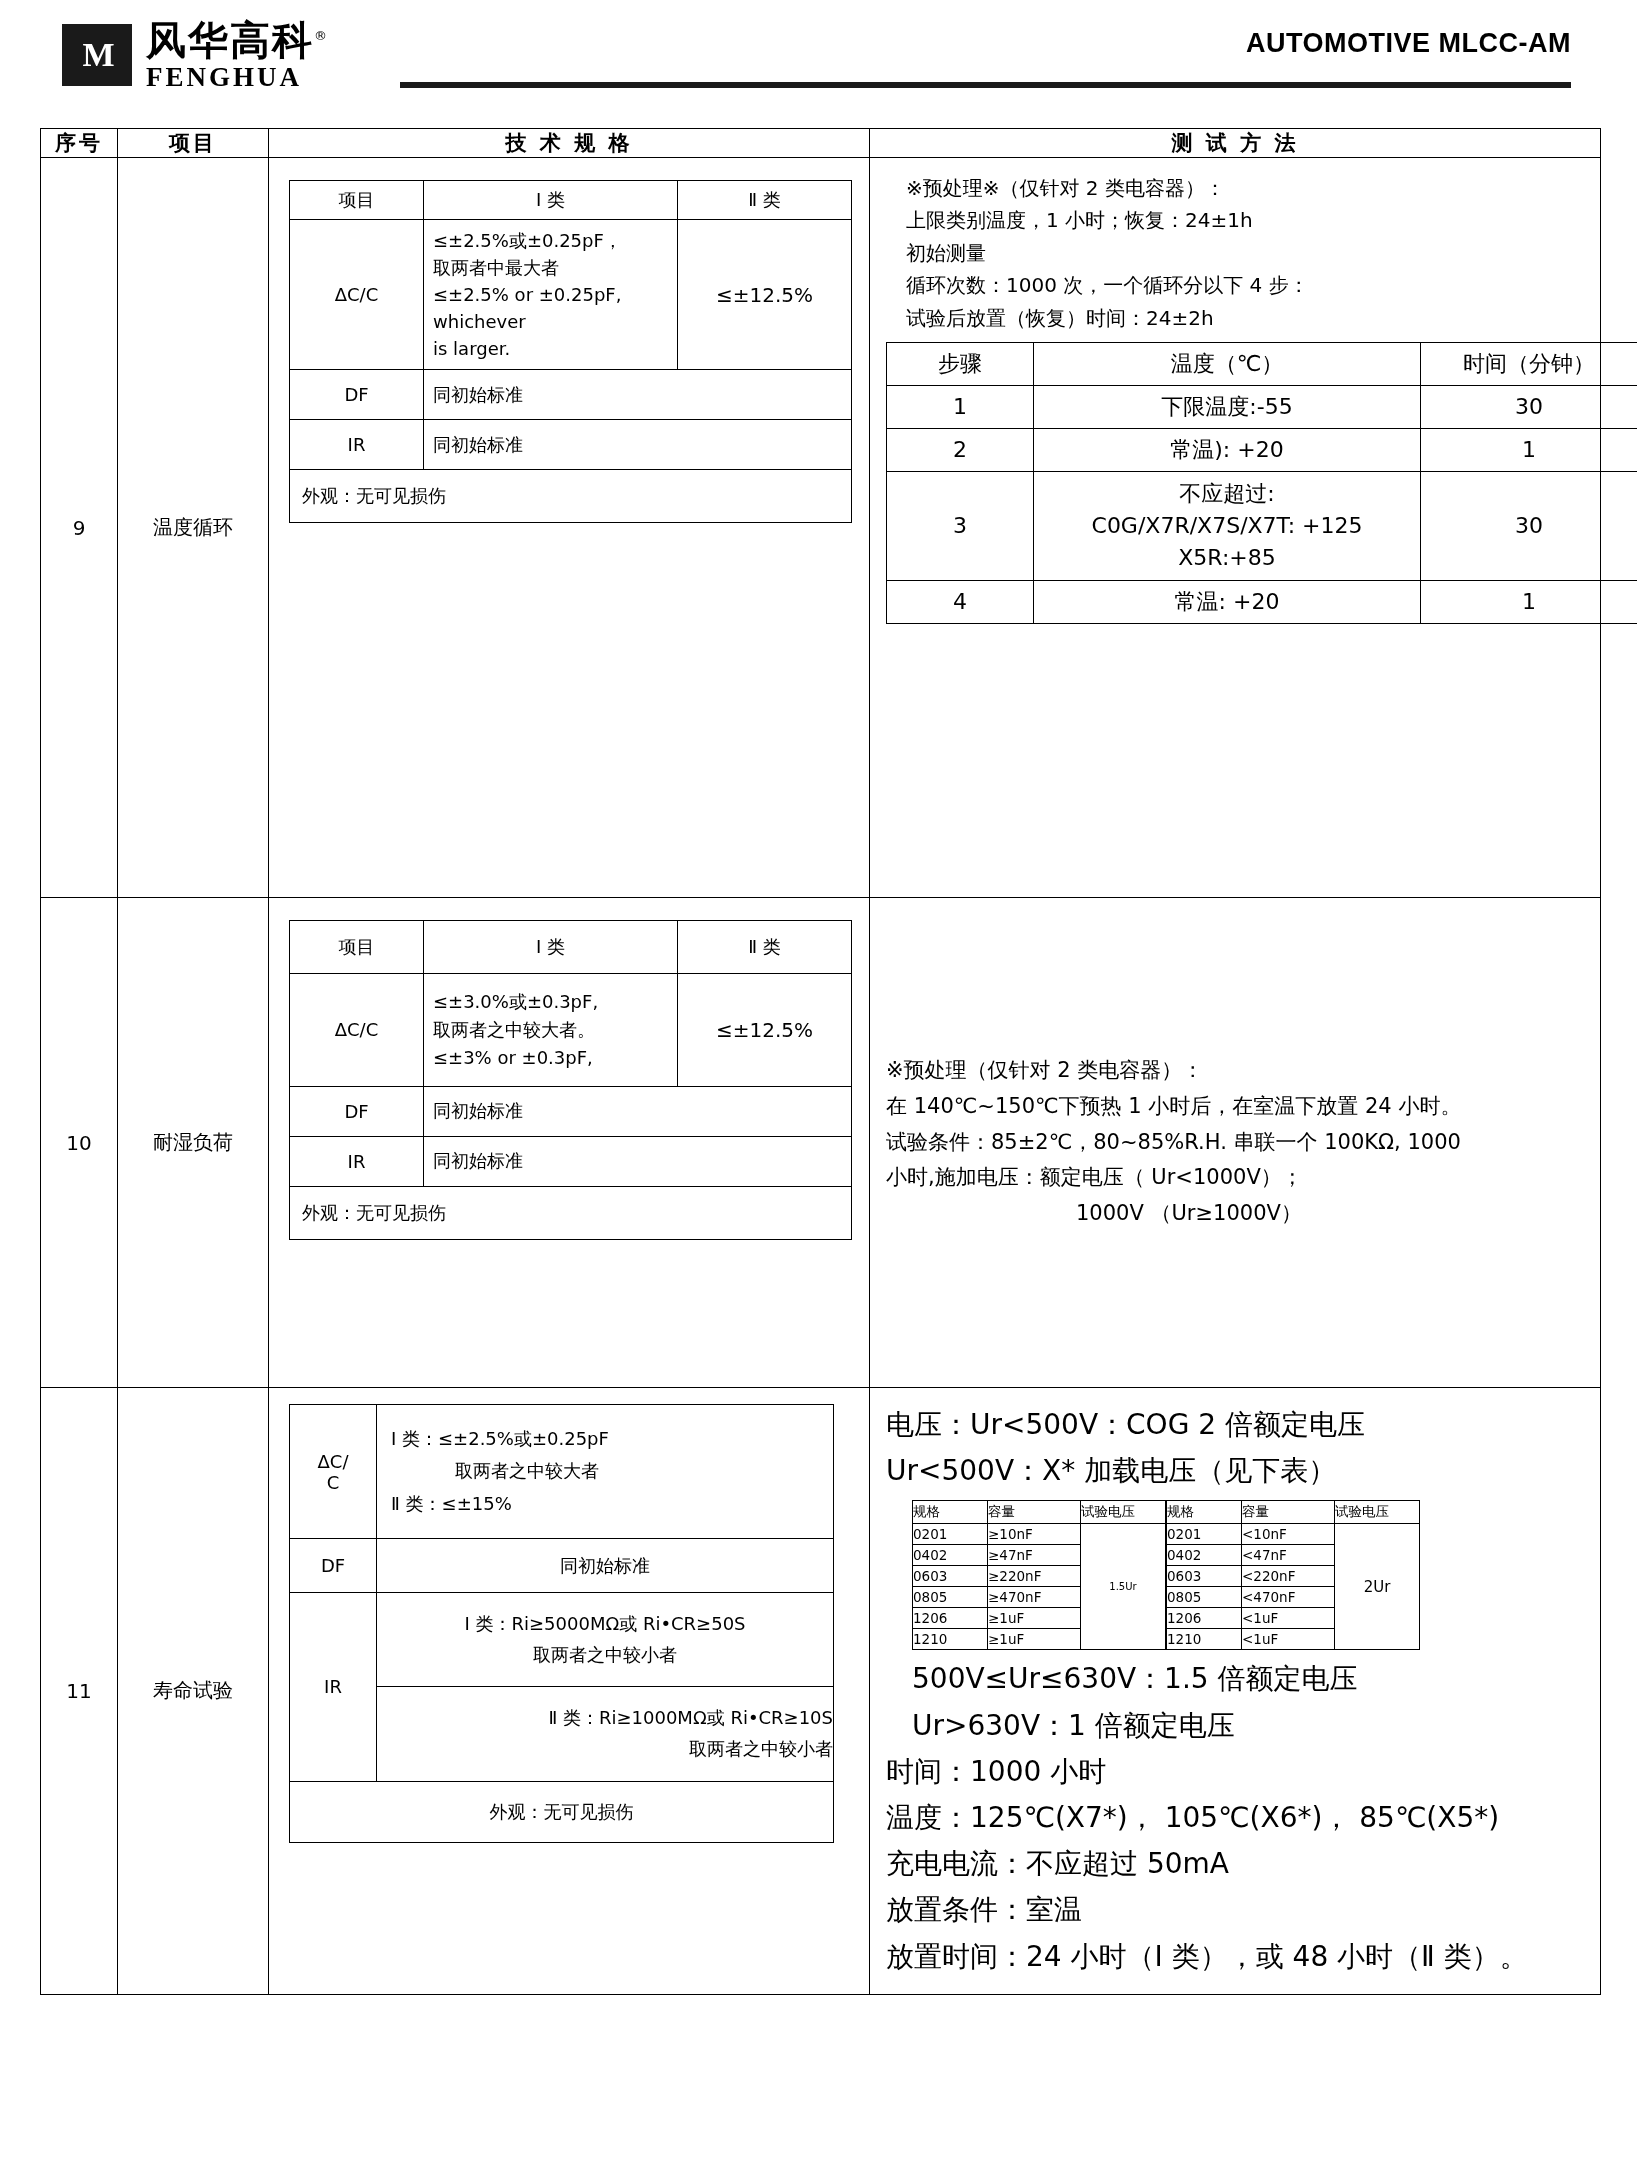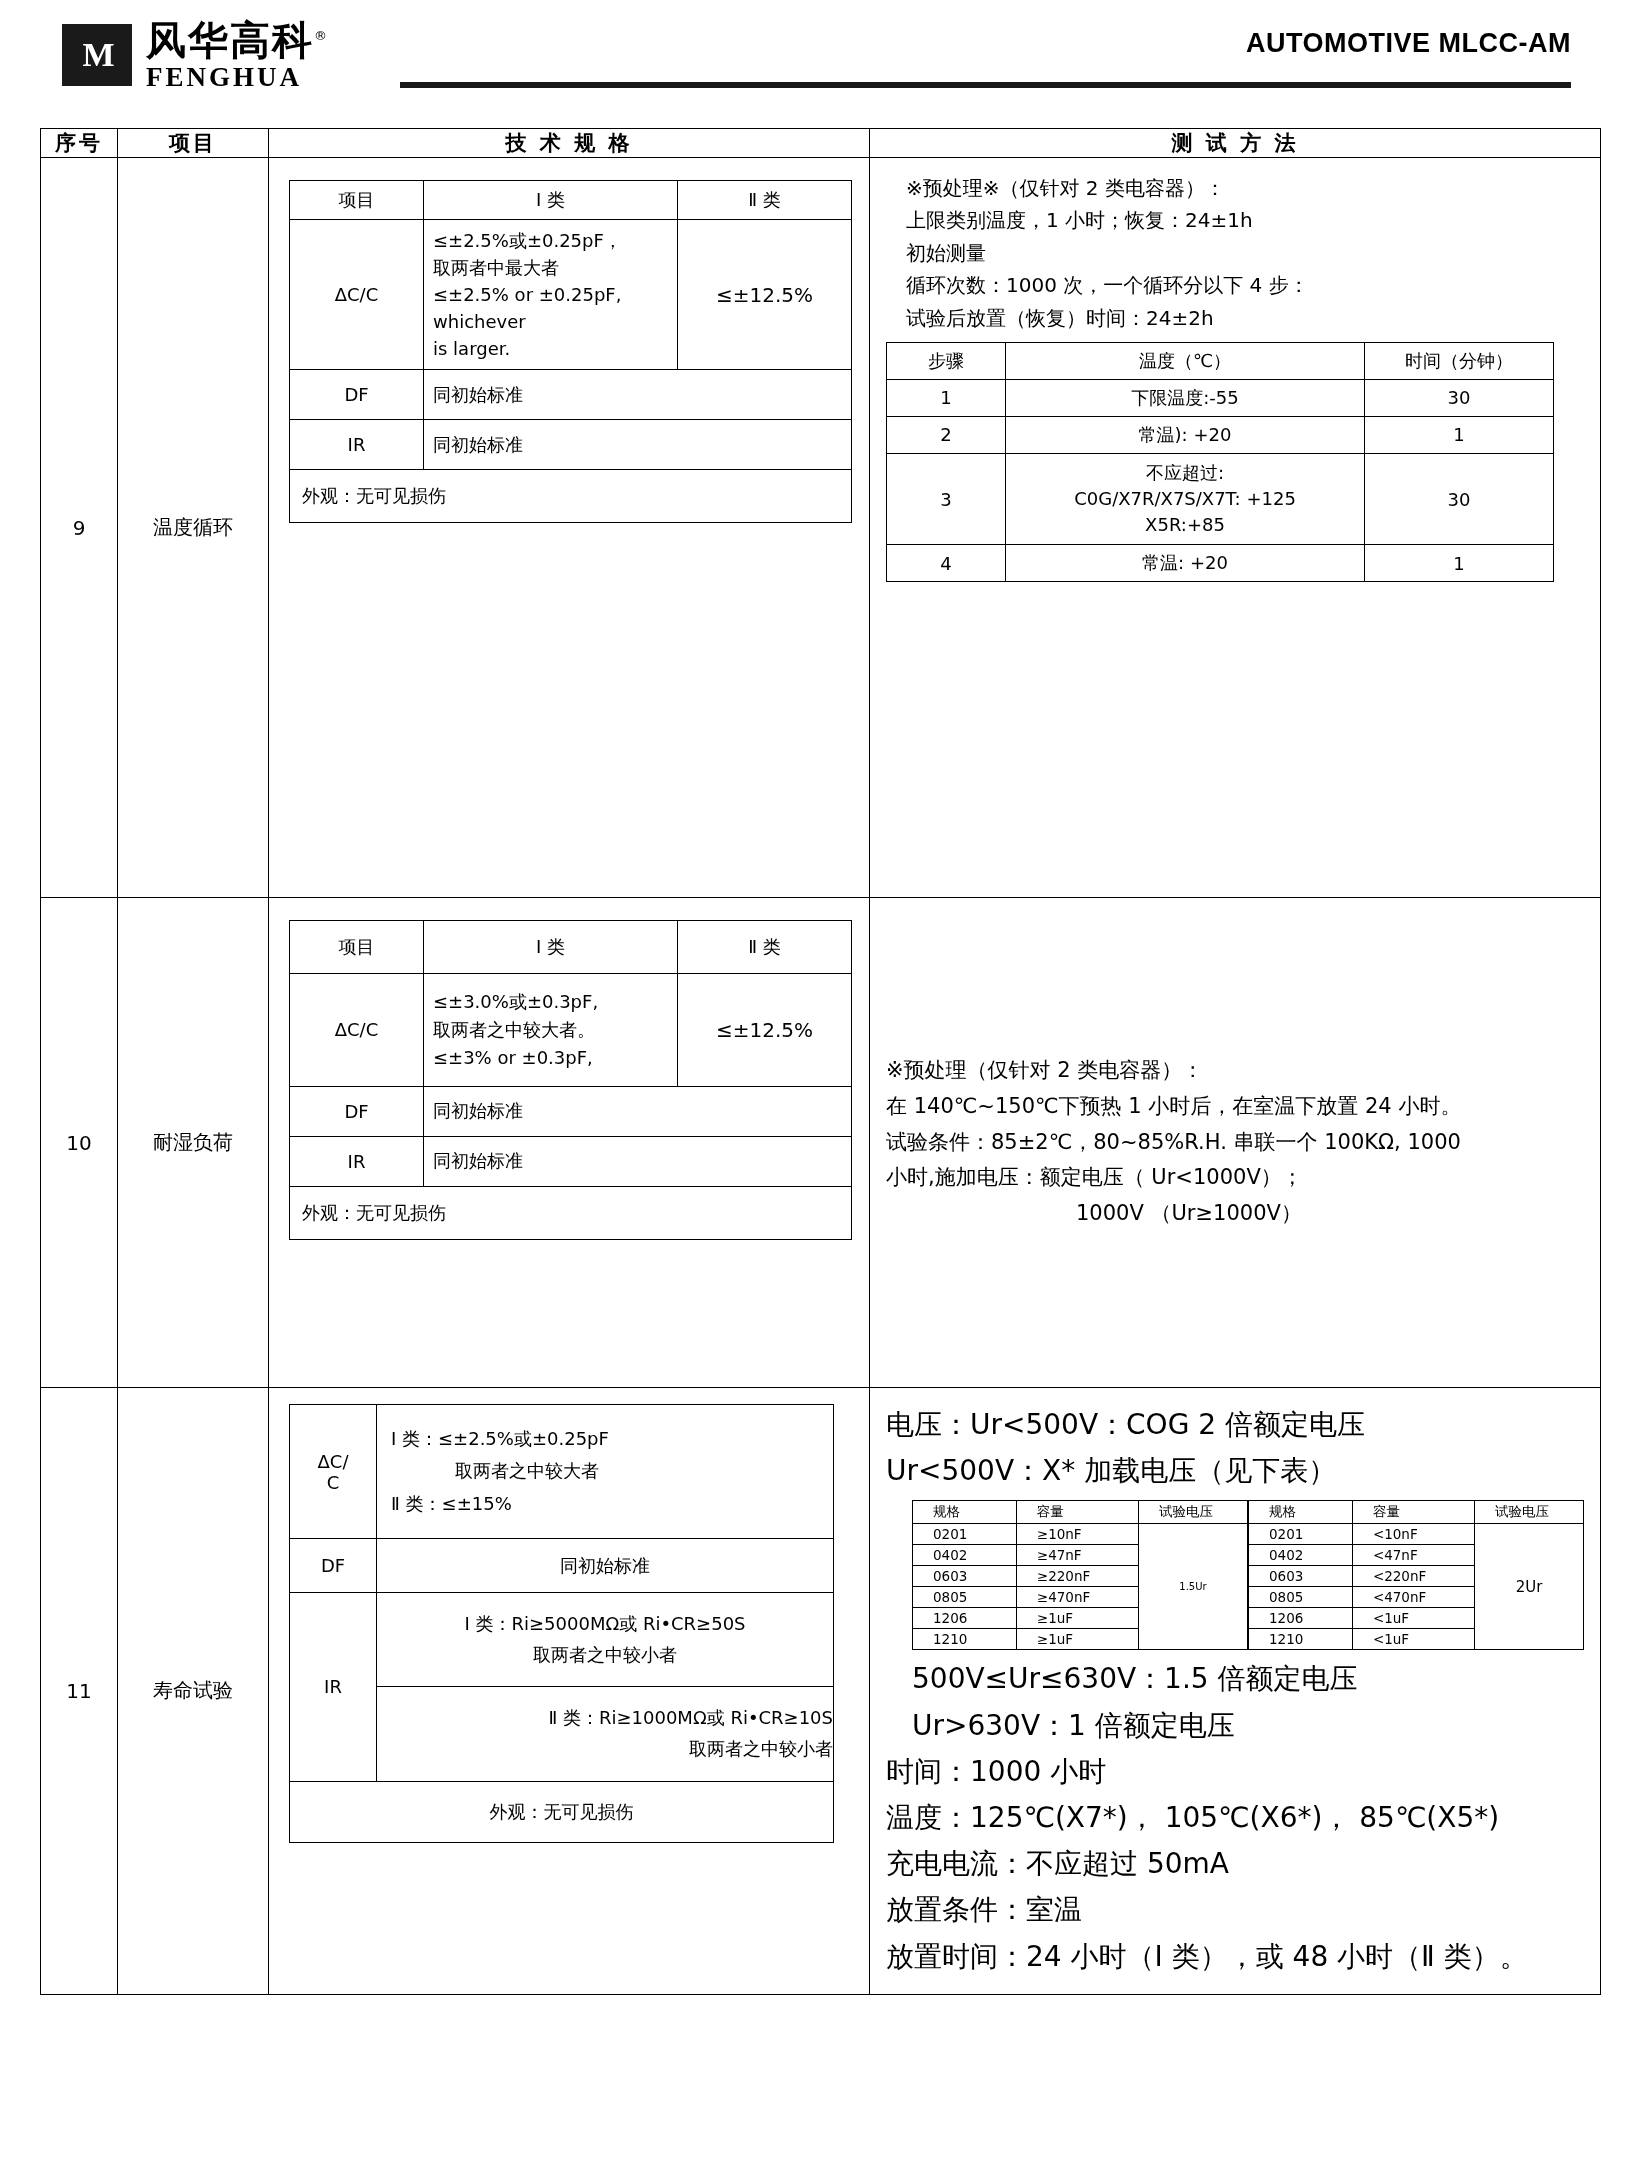--- a/index.html
+++ b/index.html
@@ -115,7 +115,7 @@
     margin-left:20px;
   }
   table.steps { width: 640px; margin-top: 8px; }
-  table.steps td { font-size: 18px; padding: 6px 4px; }
+  table.steps td { font-size: 22px; padding: 6px 18px; }
   table.steps .s1 { width: 110px; }
   table.steps .s2 { width: 350px; }
   table.steps .s3 { width: 180px; }

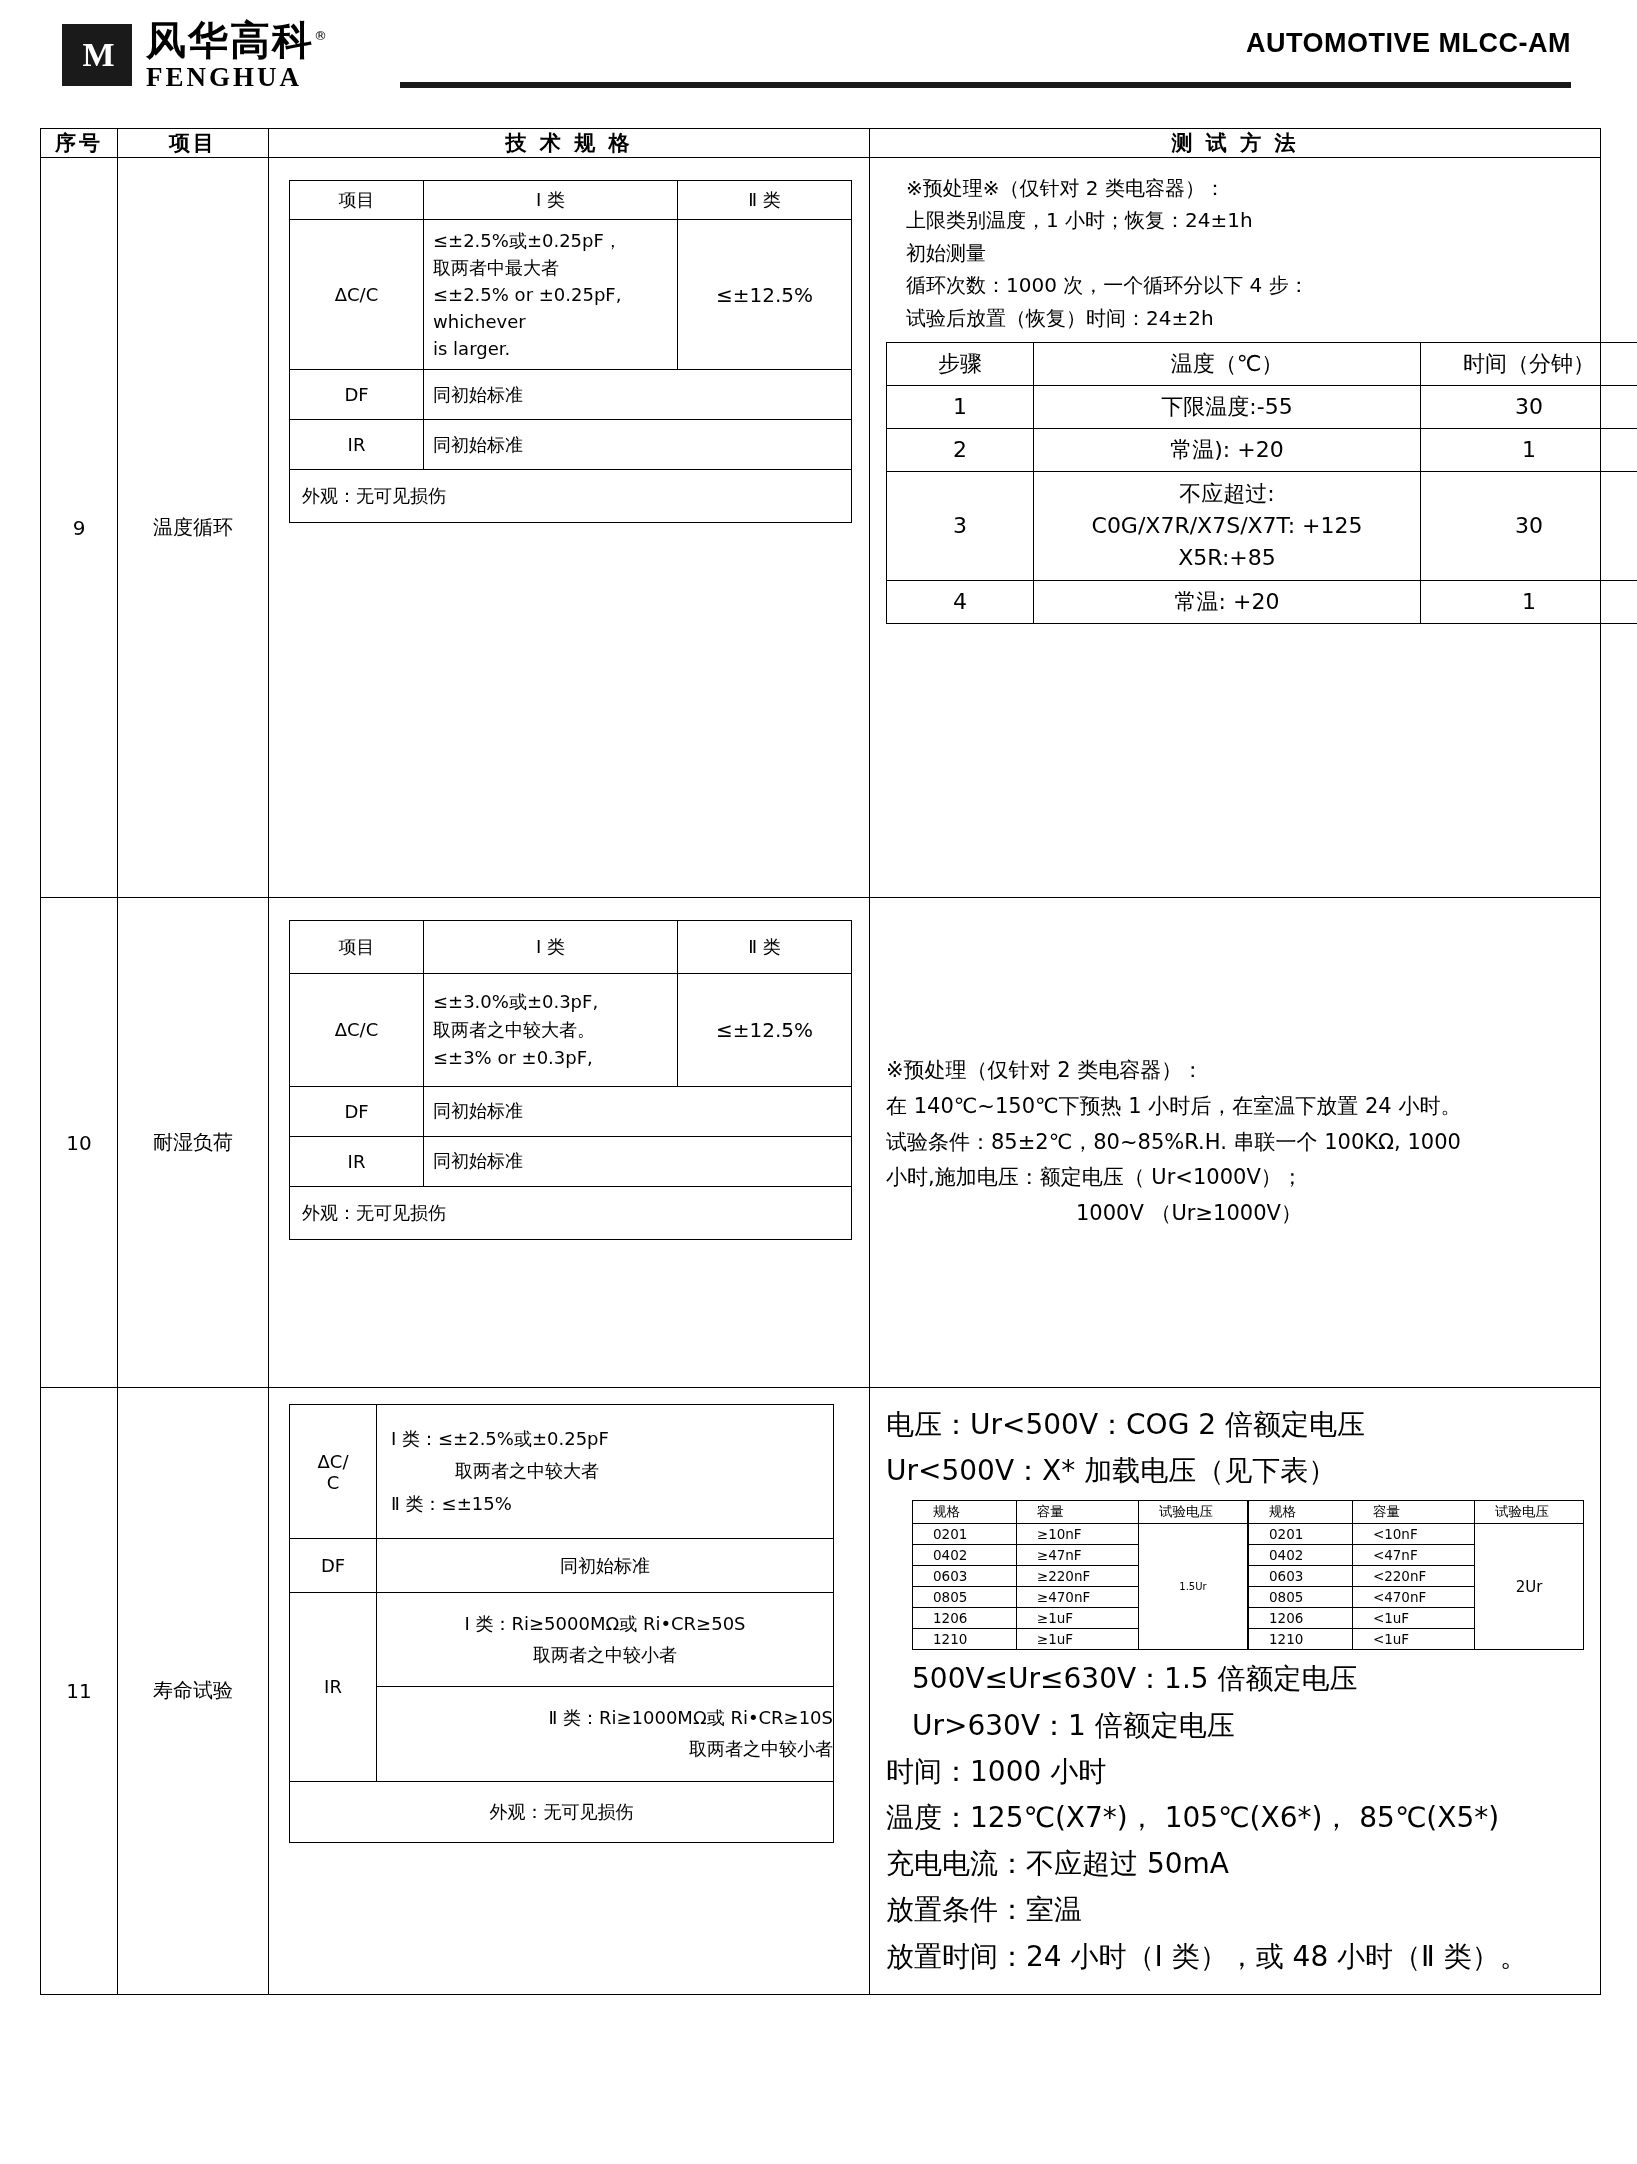--- a/index.html
+++ b/index.html
@@ -128,7 +128,7 @@
   
   .volt-wrap { display: flex; gap: 0px; margin: 6px 0 6px 26px; }
   table.volt { border-collapse: collapse; table-layout: fixed; }
-  table.volt td { border: 1px solid #000; font-size: 13.5px; padding: 2px 20px; font-family:"DejaVu Sans", sans-serif; }
+  table.volt td { border: 1px solid #000; font-size: 13.5px; padding: 2px 0; font-family:"DejaVu Sans", sans-serif; }
   table.volt .v1 { width: 74px; }
   table.volt .v2 { width: 92px; }
   table.volt .v3 { width: 84px; }

